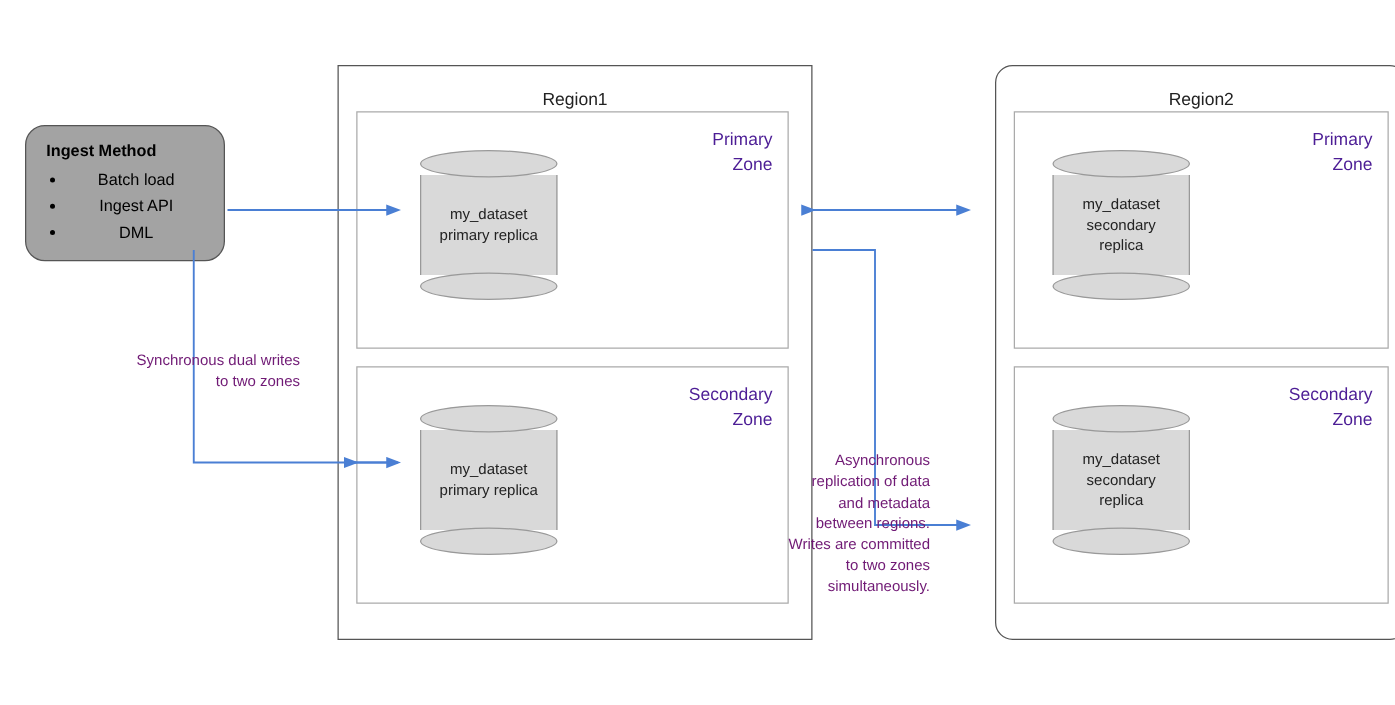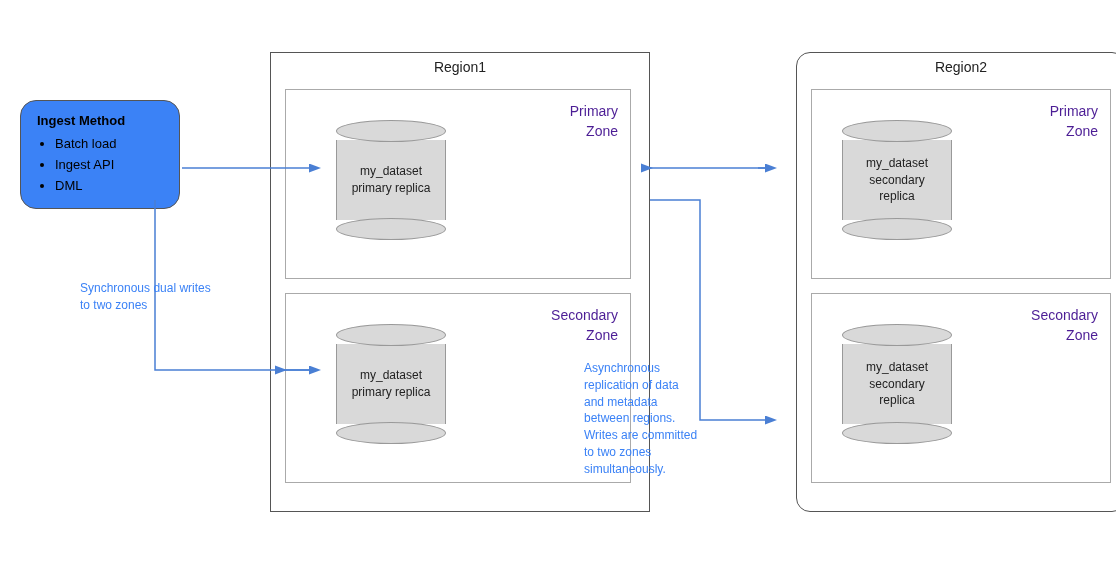--- a/index.html
+++ b/index.html
@@ -54,6 +54,7 @@
       font-weight: 400;
       padding: 6px 0 4px 0;
       color: #222;
+      margin-top: 12px;
     }
 
     

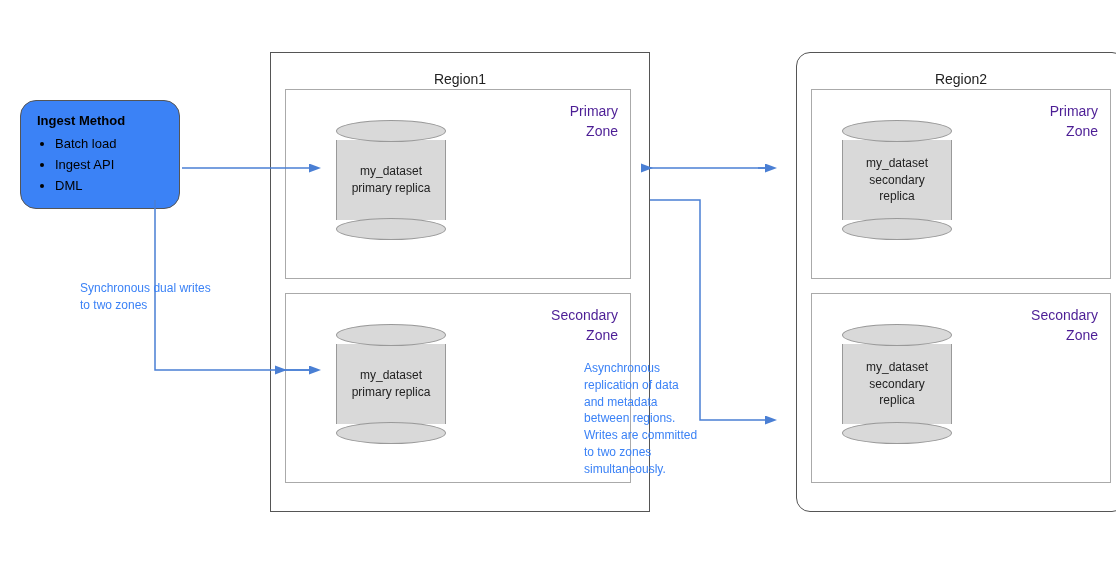--- a/index.html
+++ b/index.html
@@ -27,7 +27,7 @@
       border: 1.5px solid #555;
       border-radius: 16px;
       padding: 12px 16px;
-      background: #3b82f6;
+      background: #a3a3a3;
       font-size: 13px;
     }
     .ingest-title {

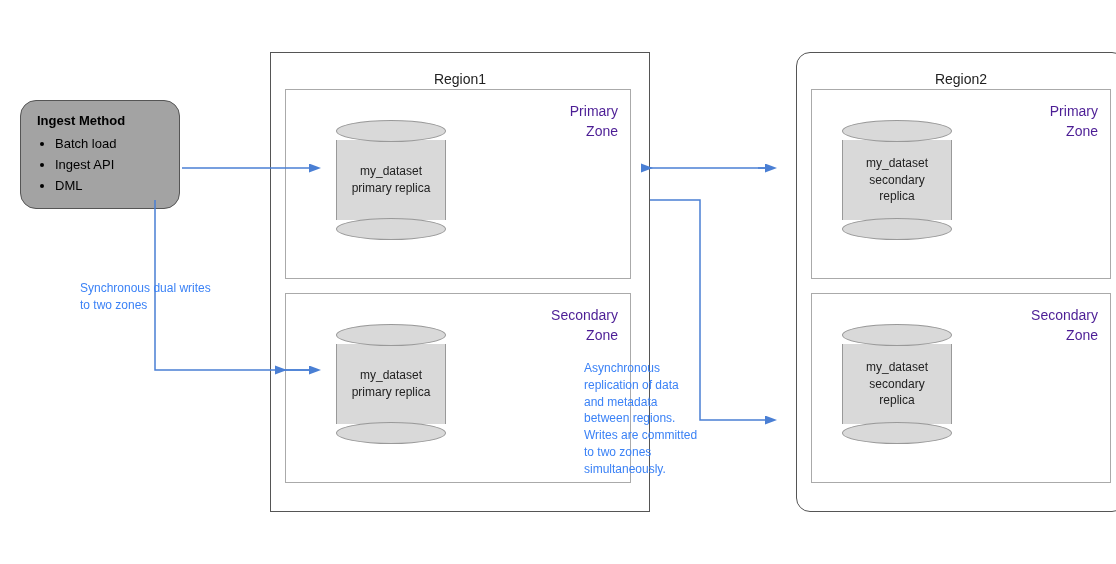--- a/index.html
+++ b/index.html
@@ -40,6 +40,7 @@
       padding-left: 18px;
       font-size: 13px;
       line-height: 1.6;
+      text-align: center;
     }
 
     

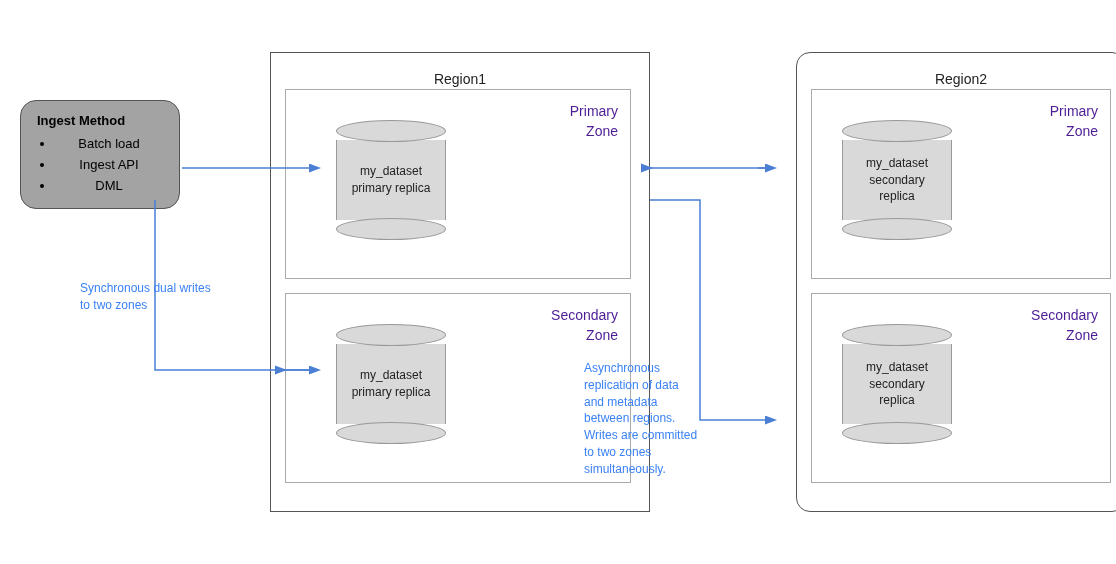--- a/index.html
+++ b/index.html
@@ -135,8 +135,8 @@
     .arrow-label {
       position: absolute;
       font-size: 12px;
-      color: #3b82f6;
-      text-align: left;
+      color: #701a75;
+      text-align: right;
       line-height: 1.4;
     }
   </style>

